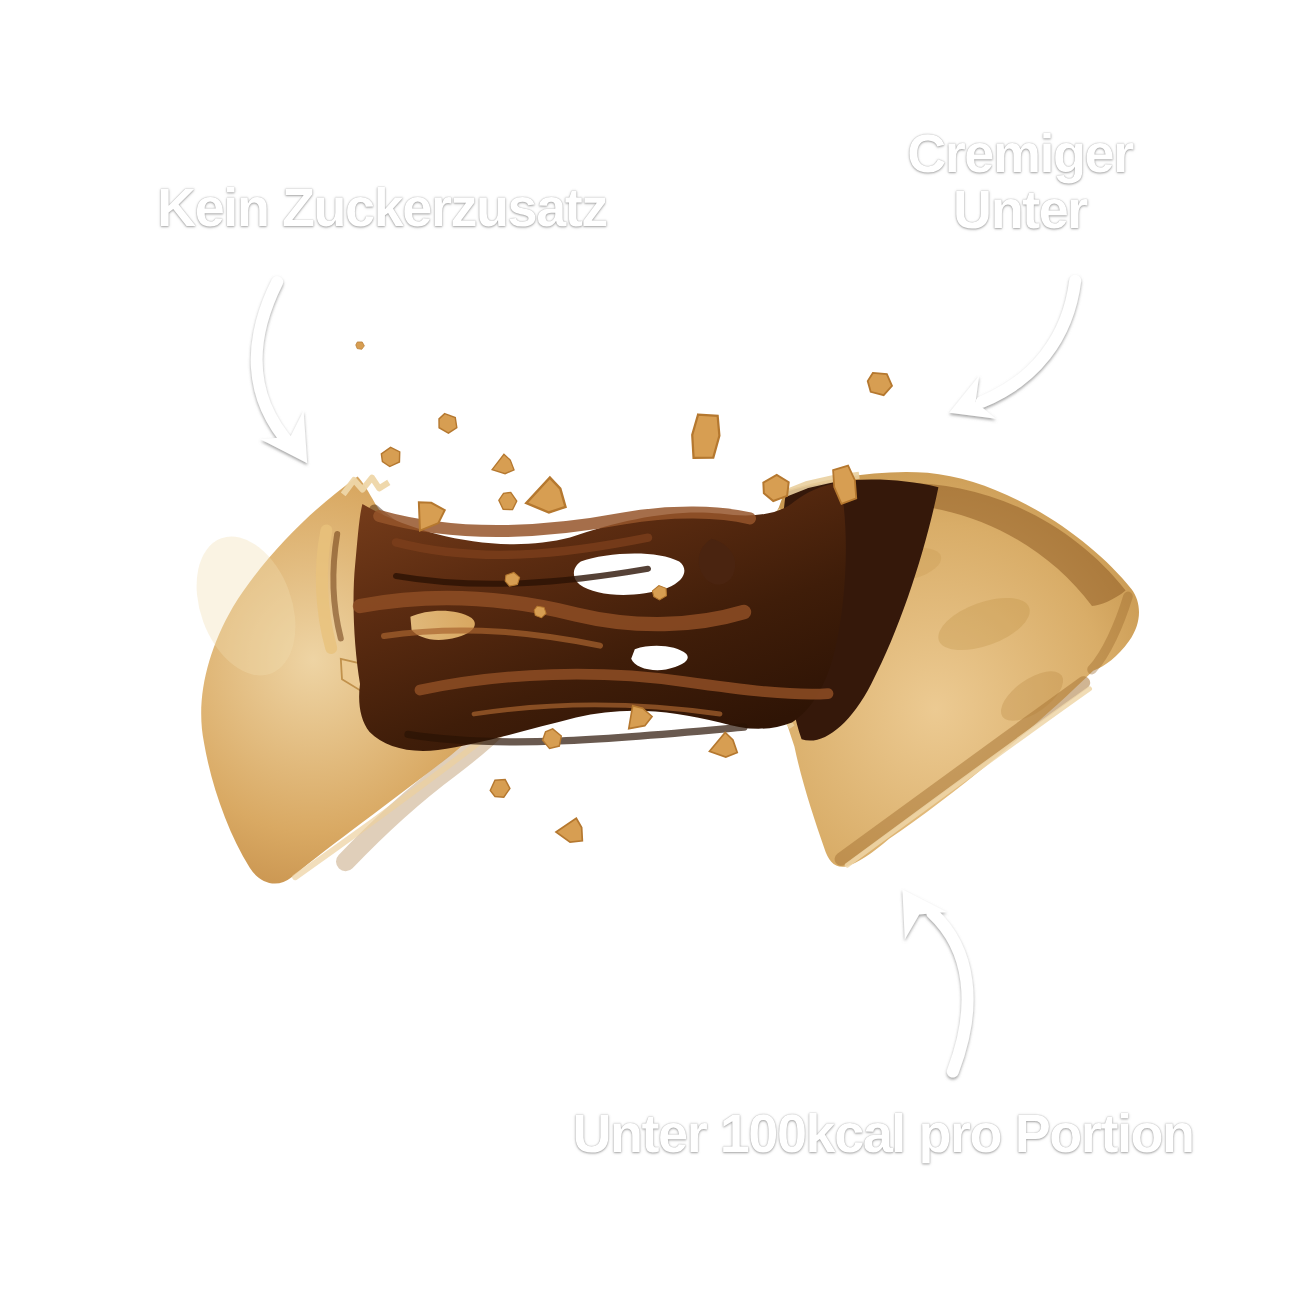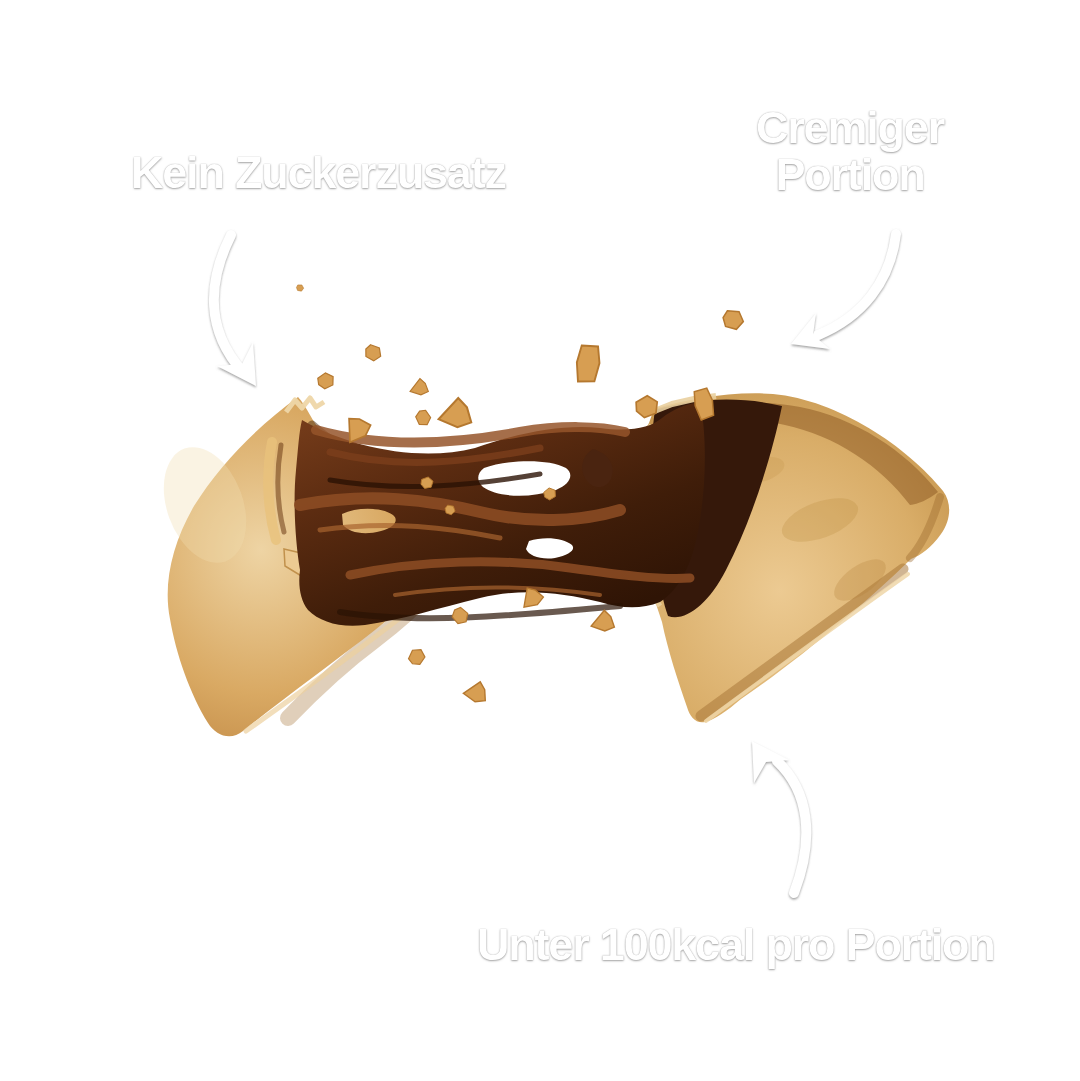--- a/index.html
+++ b/index.html
@@ -180,7 +180,7 @@
 
   <div class="claim claim-tr">
     <span>Cremiger</span>
-    <span>Portion</span>
+    <span>Unter</span>
   </div>
 
   <div class="claim claim-b">Unter 100kcal pro Portion</div>

